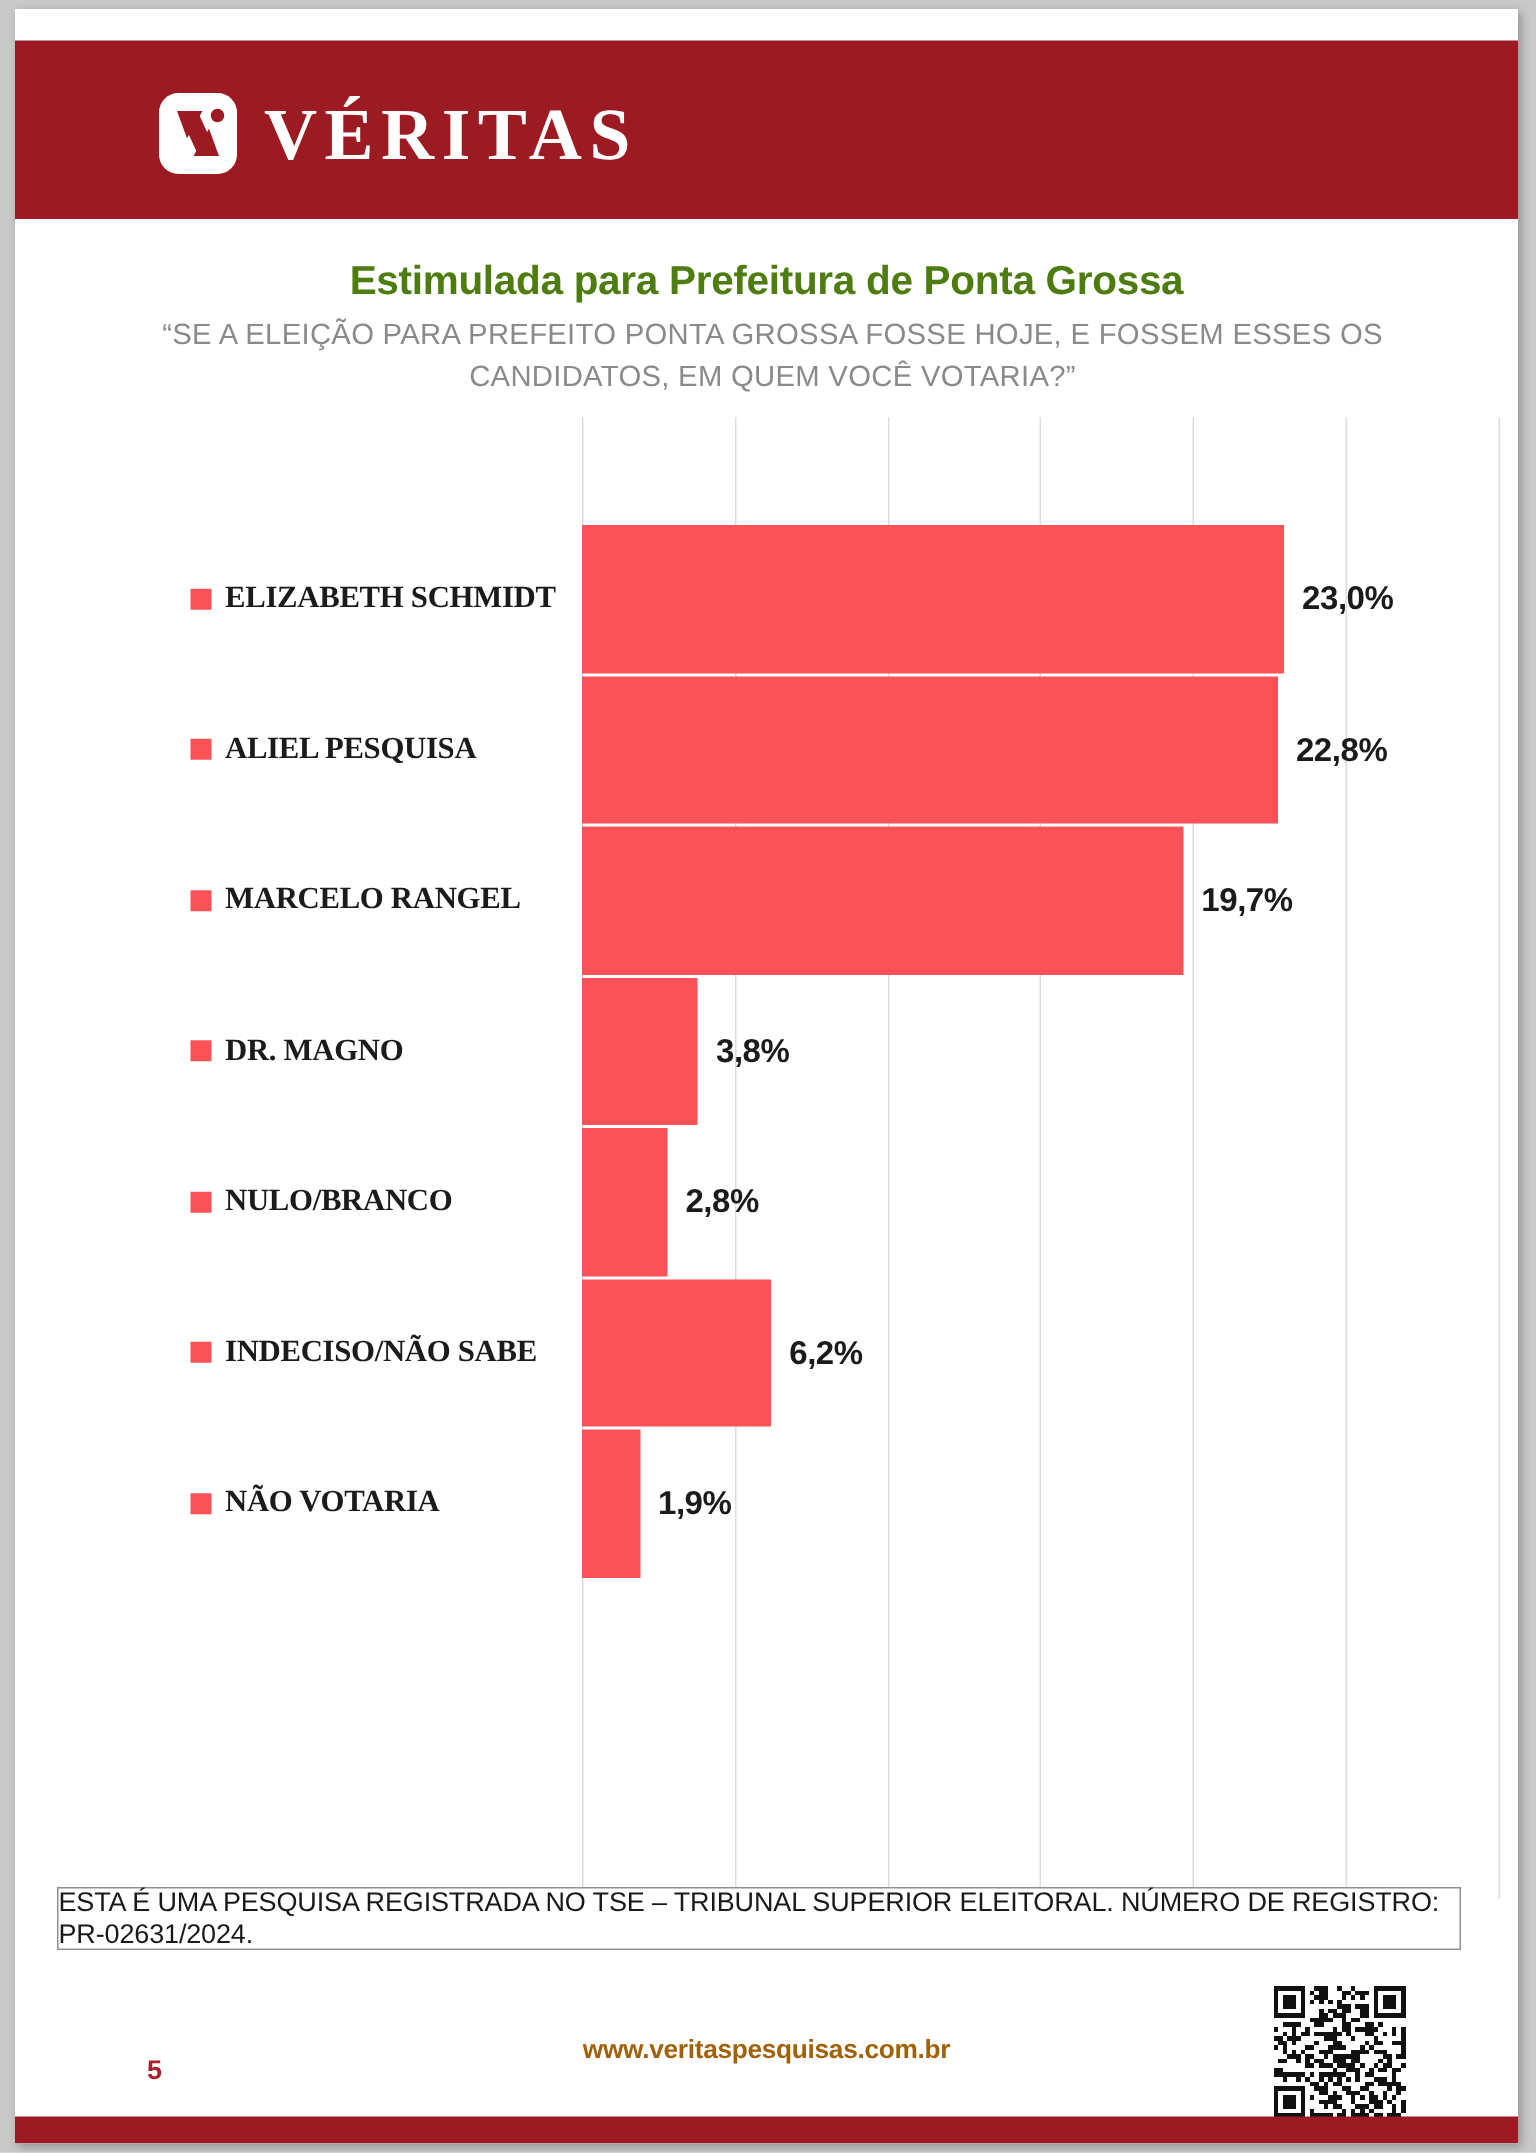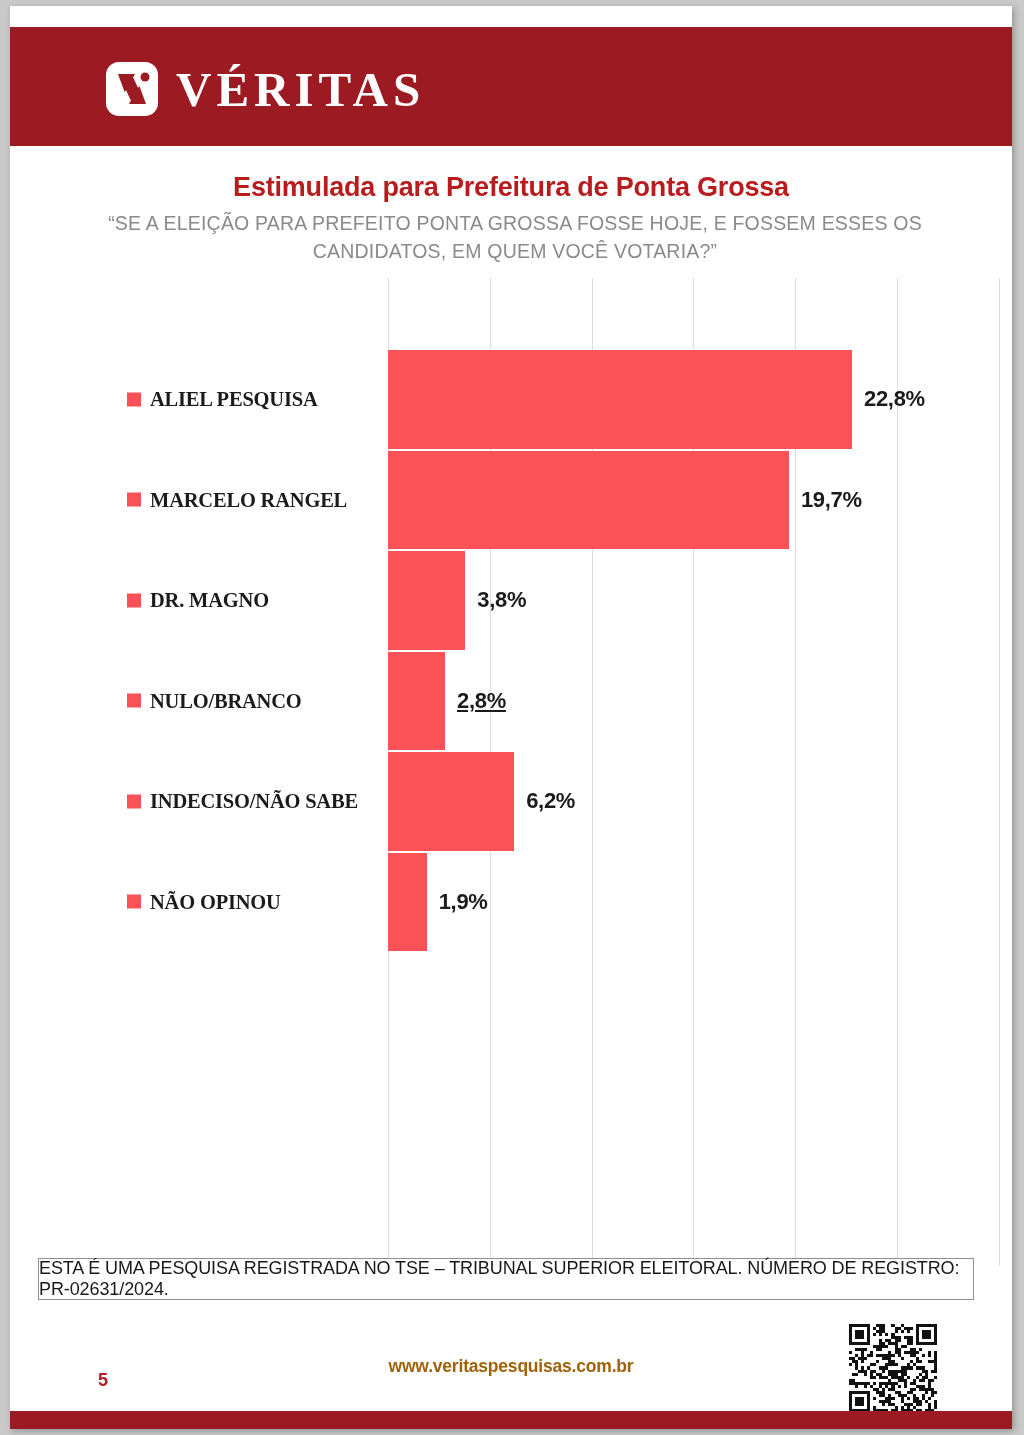--- a/index.html
+++ b/index.html
@@ -62,7 +62,7 @@
     top: 166px;
     width: 1002px;
     text-align: center;
-    color: #b91c1c;
+    color: #4d7c0f;
     font-size: 27px;
     font-weight: 700;
     letter-spacing: -0.2px;

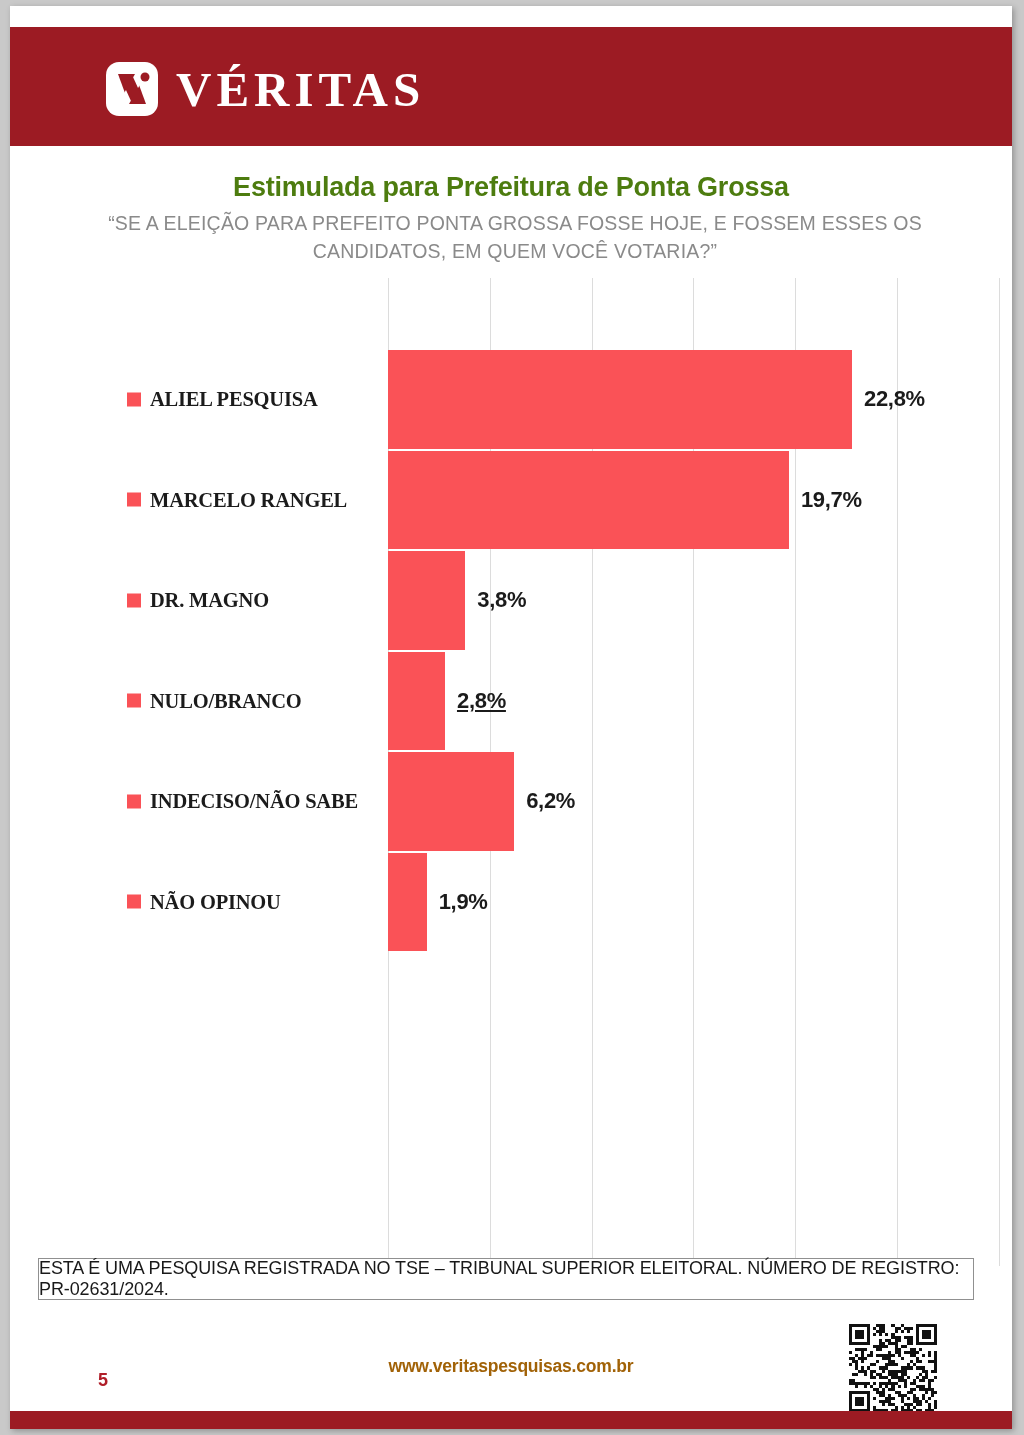--- a/index.html
+++ b/index.html
@@ -241,6 +241,14 @@
         <div class="row">
           <div class="legend">
             <span class="swatch" style="background: rgb(250, 82, 87);"></span>
+            <span class="legend-label">ELIZABETH SCHMIDT</span>
+          </div>
+          <div class="bar" style="width: 468.05px; background: rgb(250, 82, 87);"></div>
+          <div class="value" style="left: 858.05px;">23,0%</div>
+        </div>
+        <div class="row">
+          <div class="legend">
+            <span class="swatch" style="background: rgb(250, 82, 87);"></span>
             <span class="legend-label">ALIEL PESQUISA</span>
           </div>
           <div class="bar" style="width: 463.98px; background: rgb(250, 82, 87);"></div>

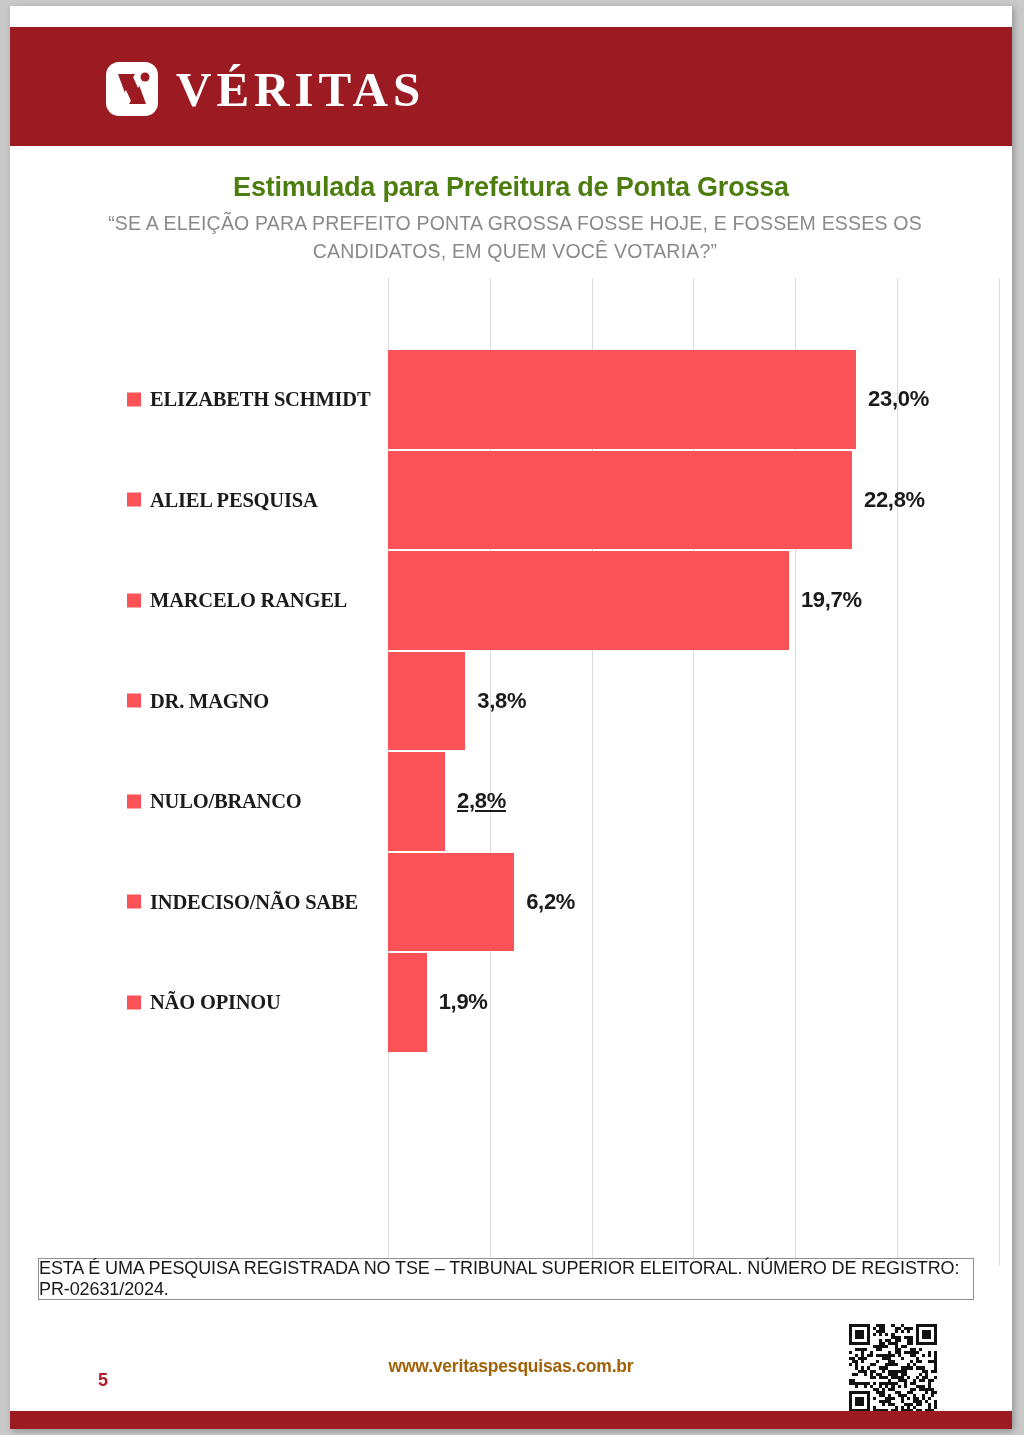--- a/index.html
+++ b/index.html
@@ -276,7 +276,7 @@
             <span class="legend-label">NULO/BRANCO</span>
           </div>
           <div class="bar" style="width: 56.98px; background: rgb(250, 82, 87);"></div>
-          <div class="value" style="left: 446.98px; text-decoration: underline;">2,8%</div>
+          <div class="value" style="left: 446.98px;">2,8%</div>
         </div>
         <div class="row">
           <div class="legend">

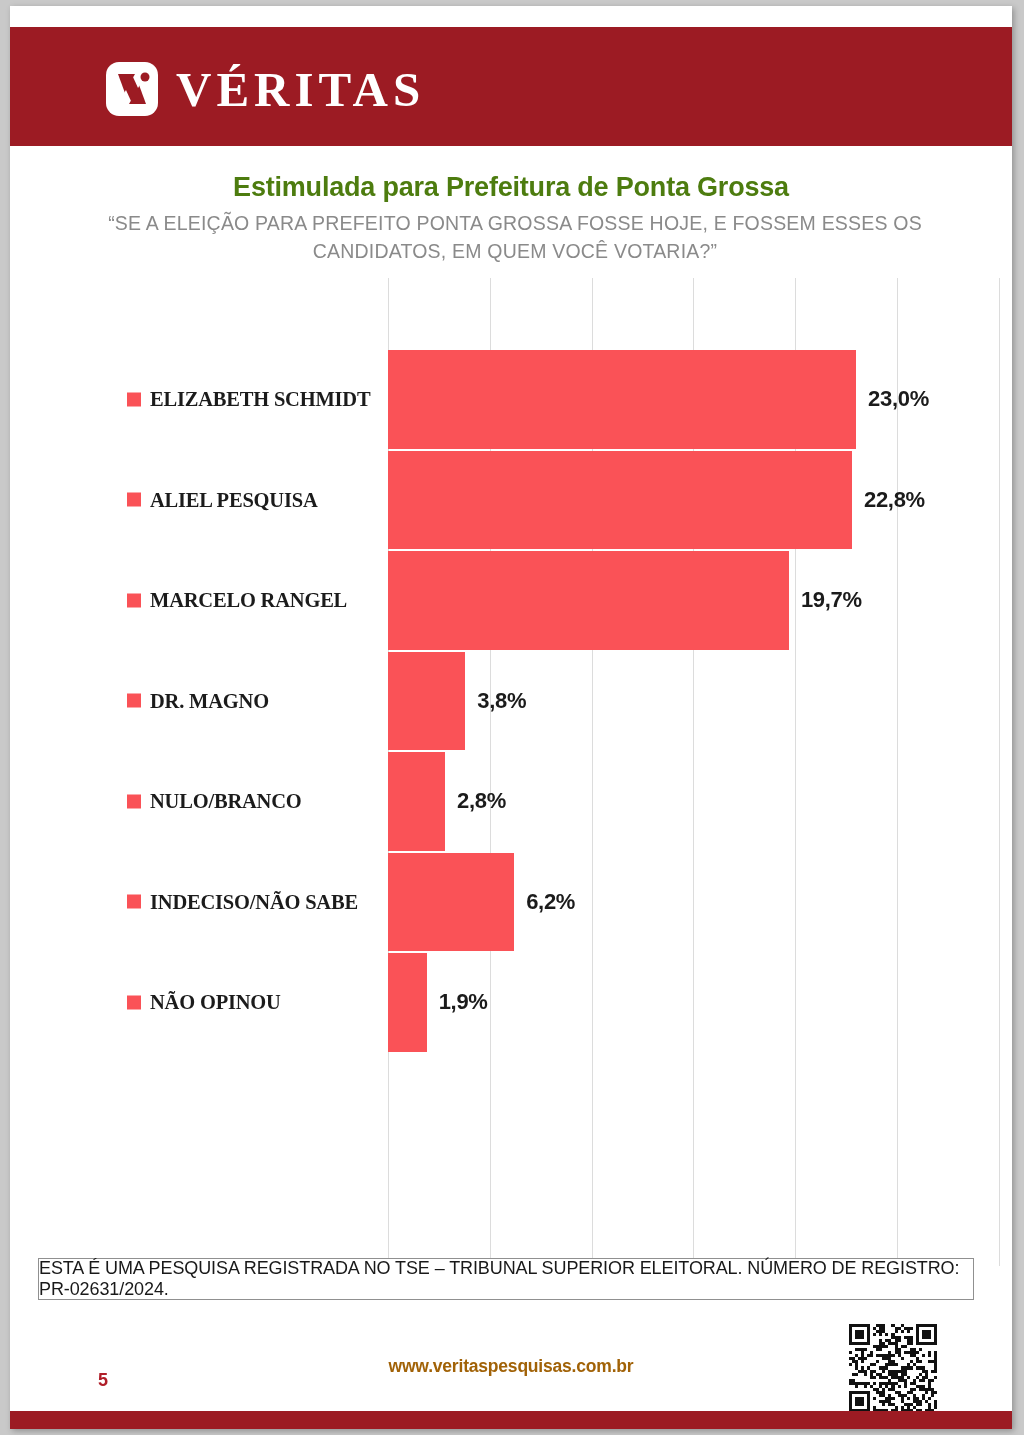--- a/index.html
+++ b/index.html
@@ -289,7 +289,7 @@
         <div class="row">
           <div class="legend">
             <span class="swatch" style="background: rgb(250, 82, 87);"></span>
-            <span class="legend-label">NÃO OPINOU</span>
+            <span class="legend-label">NÃO VOTARIA</span>
           </div>
           <div class="bar" style="width: 38.665px; background: rgb(250, 82, 87);"></div>
           <div class="value" style="left: 428.665px;">1,9%</div>

